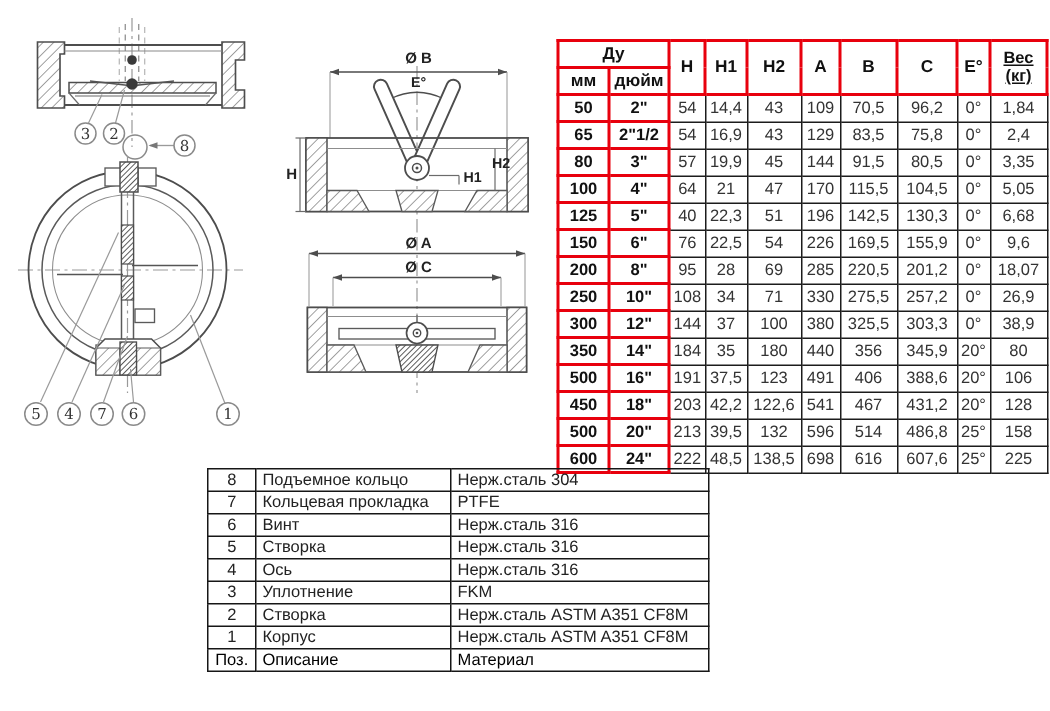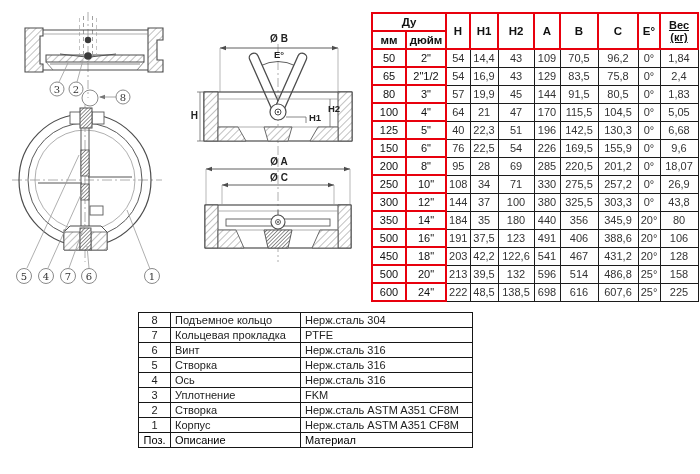--- a/index.html
+++ b/index.html
@@ -10,7 +10,7 @@
 
   
   table{border-collapse:collapse;position:absolute;table-layout:fixed;}
-  .dims{left:371px;top:12px;font-size:11px;color:#333;}
+  .dims{left:371px;top:26px;font-size:11px;color:#333;}
   .dims th,.dims td{border:1px solid #1c1c1c;text-align:center;padding:0 1px;
         height:16px;line-height:15px;overflow:hidden;}
   .dims thead th{border:2px solid var(--red);font-weight:bold;color:#111;

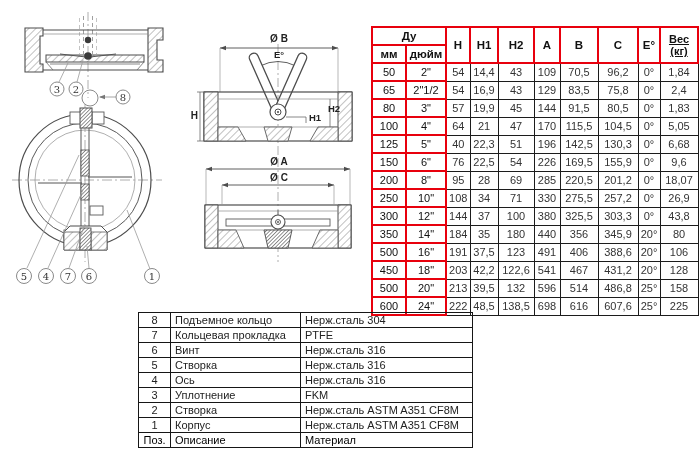--- a/index.html
+++ b/index.html
@@ -15,7 +15,7 @@
         height:16px;line-height:15px;overflow:hidden;}
   .dims thead th{border:2px solid var(--red);font-weight:bold;color:#111;
         font-size:11.5px;line-height:12px;}
-  .dims td.du{border:2px solid var(--red);font-weight:normal;color:#111;}
+  .dims td.du{border:2px solid var(--red);font-weight:bold;color:#111;}
   .dims thead th.w{font-size:11px;text-decoration:underline;}
 
   

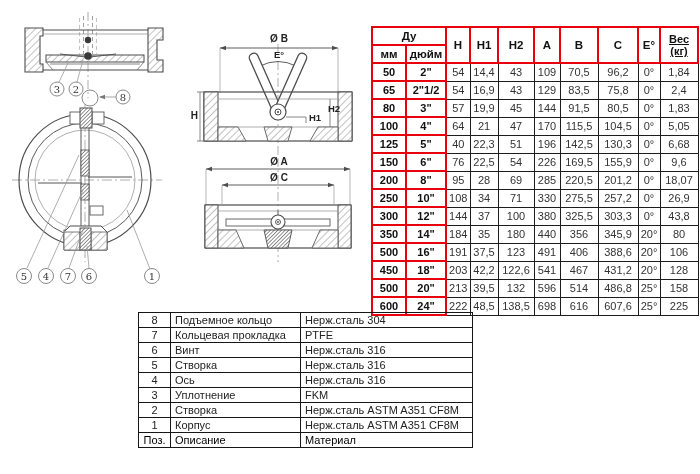--- a/index.html
+++ b/index.html
@@ -264,7 +264,7 @@
           <td>91,5</td>
           <td>80,5</td>
           <td>0°</td>
-          <td>1,83</td>
+          <td>3,35</td>
         </tr>
         <tr>
           <td class="du">100</td>

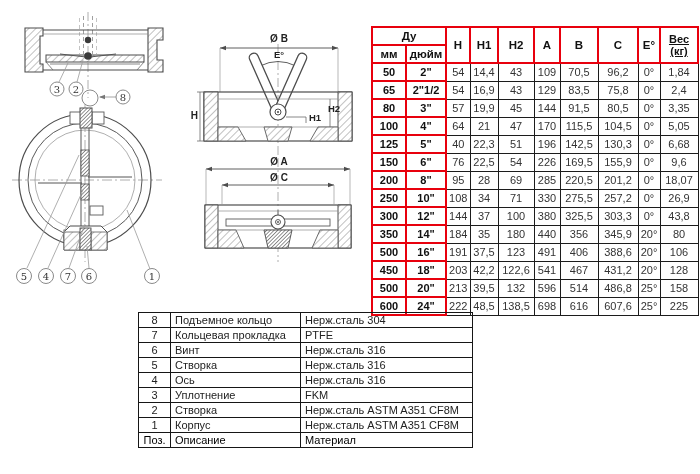--- a/index.html
+++ b/index.html
@@ -336,7 +336,7 @@
           <td>325,5</td>
           <td>303,3</td>
           <td>0°</td>
-          <td>43,8</td>
+          <td>38,9</td>
         </tr>
         <tr>
           <td class="du">350</td>

